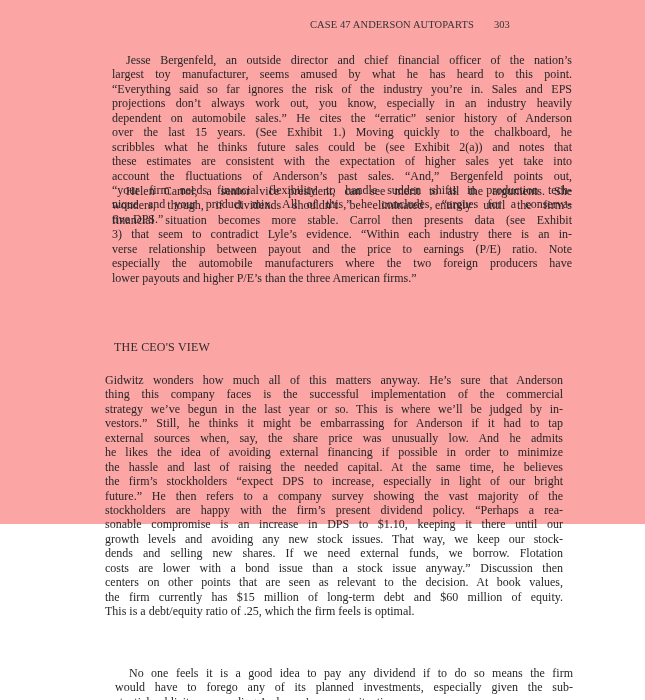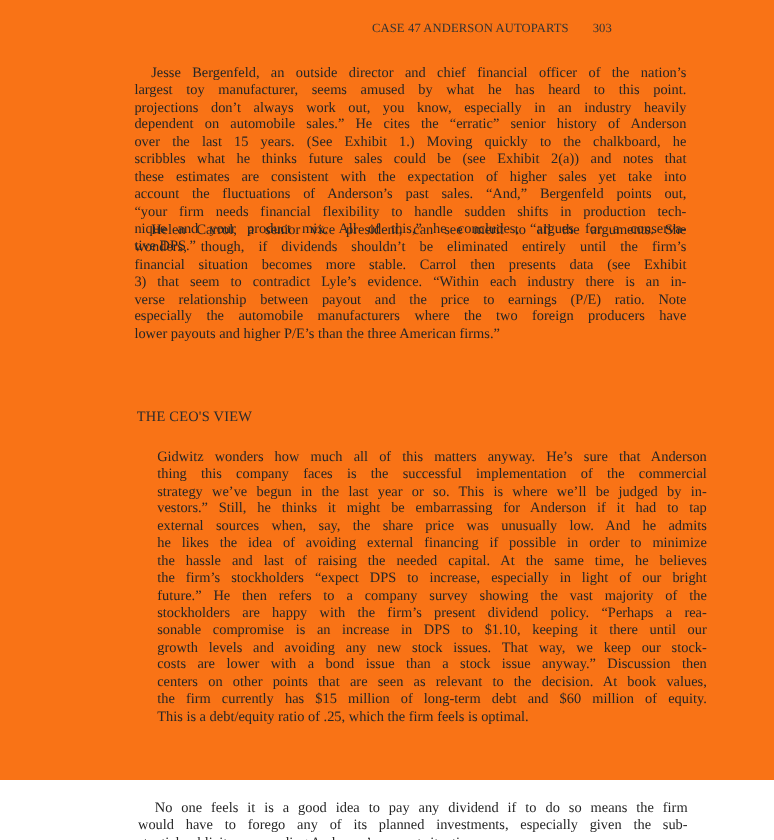--- a/index.html
+++ b/index.html
@@ -8,7 +8,7 @@
       font-family: "DejaVu Serif", "Liberation Serif", serif;
       color: #2a2a2a;
     }
-    .page { position: absolute; left: 0; top: 0; width: 645px; height: 650px; background: #f97316; }
+    .page { position: absolute; left: 0; top: 0; width: 645px; height: 524px; background: #fca5a5; }
     .running-head {
       position: absolute; left: 310px; top: 19px;
       font-family: "Liberation Serif", serif; font-size: 10.5px; letter-spacing: 0.1px; color: #333;

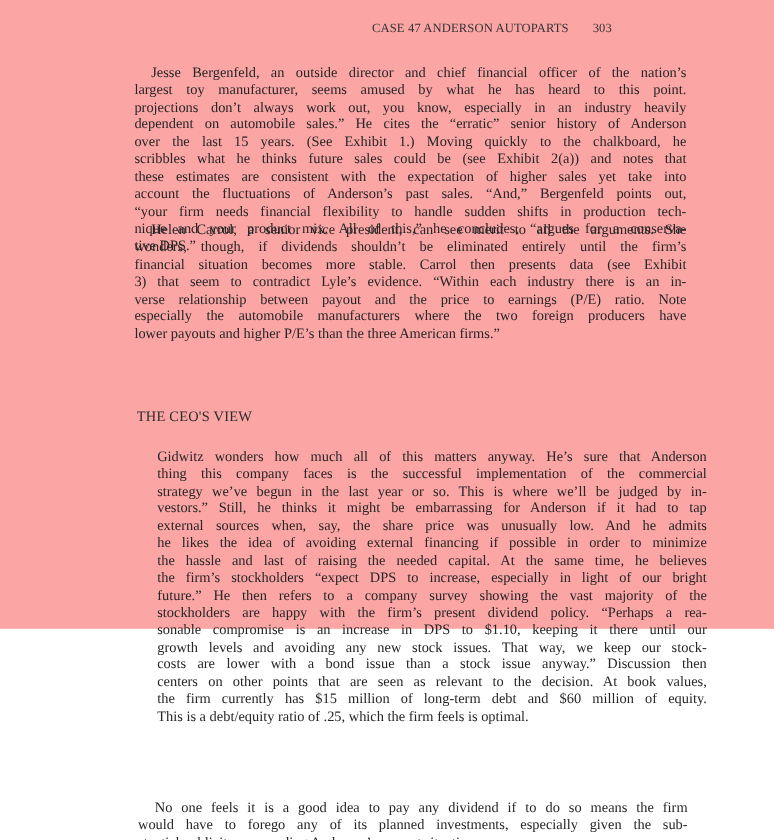--- a/index.html
+++ b/index.html
@@ -48,6 +48,7 @@
   <div class="block" id="p1">
       <div class="line indent">Jesse Bergenfeld, an outside director and chief financial officer of the nation’s</div>
       <div class="line">largest toy manufacturer, seems amused by what he has heard to this point.</div>
+      <div class="line">“Everything said so far ignores the risk of the industry you’re in. Sales and EPS</div>
       <div class="line">projections don’t always work out, you know, especially in an industry heavily</div>
       <div class="line">dependent on automobile sales.” He cites the “erratic” senior history of Anderson</div>
       <div class="line">over the last 15 years. (See Exhibit 1.) Moving quickly to the chalkboard, he</div>

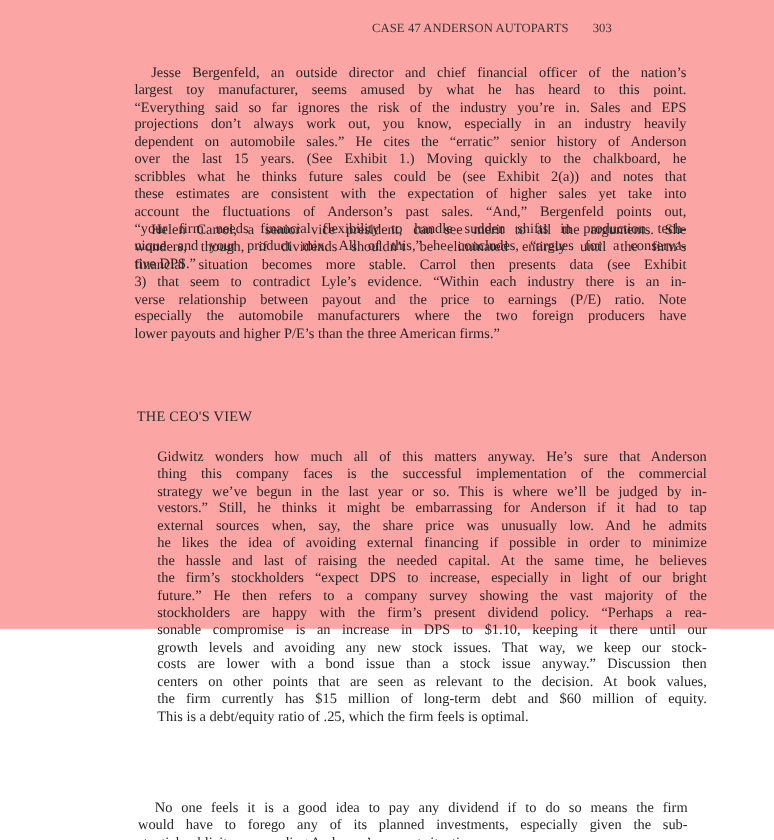--- a/index.html
+++ b/index.html
@@ -34,7 +34,7 @@
     }
     #p1 { top: 53px; }
     #p2 { top: 184px; }
-    #p3 { top: 373px; left: 131px; width: 458px; }
+    #p3 { top: 373px; left: 105px; width: 458px; }
     #p4 { top: 666px; left: 115px; width: 458px; }
   </style>
 </head>

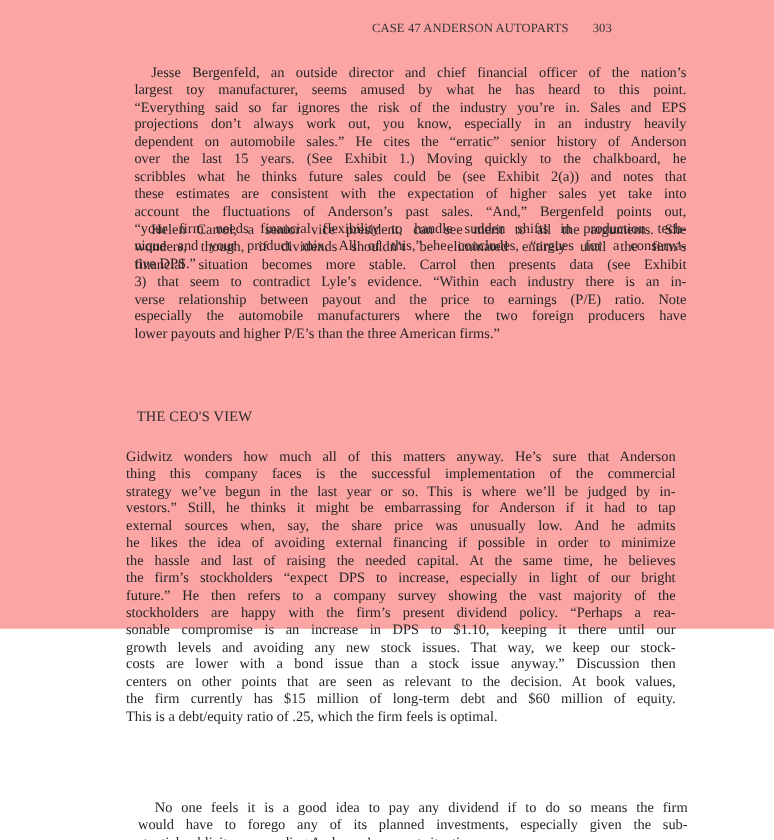--- a/index.html
+++ b/index.html
@@ -84,6 +84,7 @@
       <div class="line">stockholders are happy with the firm’s present dividend policy. “Perhaps a rea-</div>
       <div class="line">sonable compromise is an increase in DPS to $1.10, keeping it there until our</div>
       <div class="line">growth levels and avoiding any new stock issues. That way, we keep our stock-</div>
+      <div class="line">dends and selling new shares. If we need external funds, we borrow. Flotation</div>
       <div class="line">costs are lower with a bond issue than a stock issue anyway.” Discussion then</div>
       <div class="line">centers on other points that are seen as relevant to the decision. At book values,</div>
       <div class="line">the firm currently has $15 million of long-term debt and $60 million of equity.</div>

